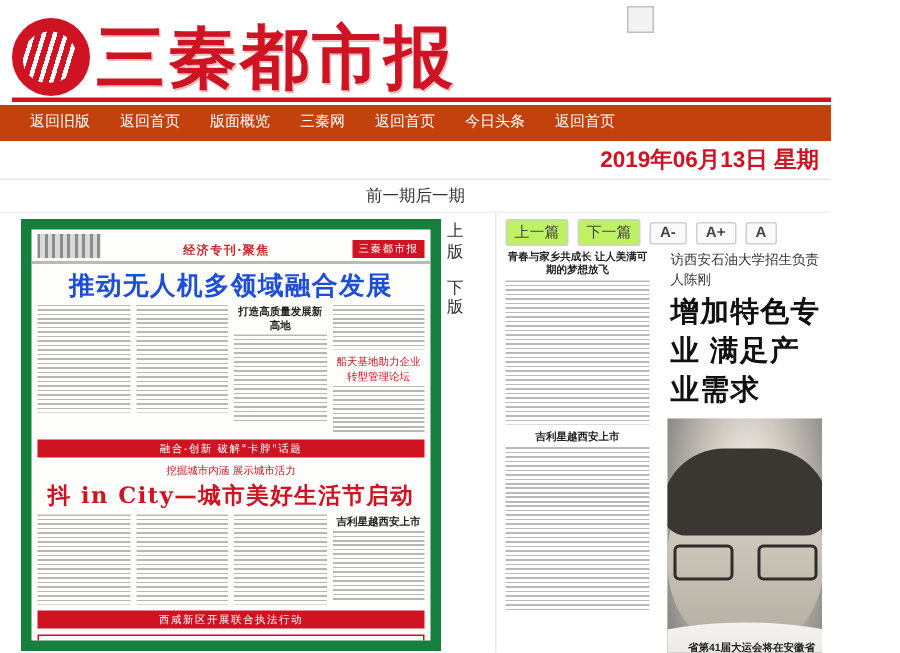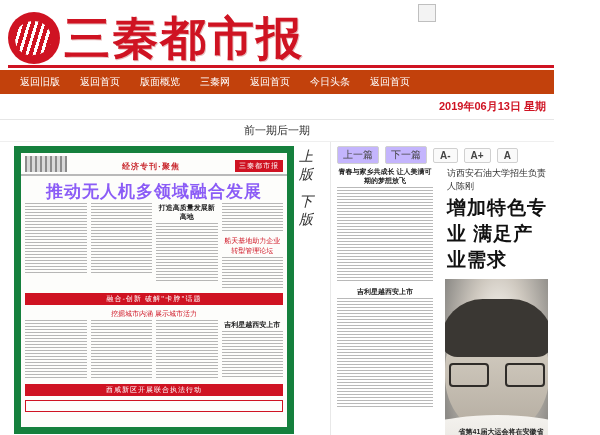--- a/index.html
+++ b/index.html
@@ -87,7 +87,7 @@
   }
   .date-text {
     color: #cf1322;
-    font-size: 11px;
+    font-size: 15px;
     font-weight: bold;
     white-space: nowrap;
   }

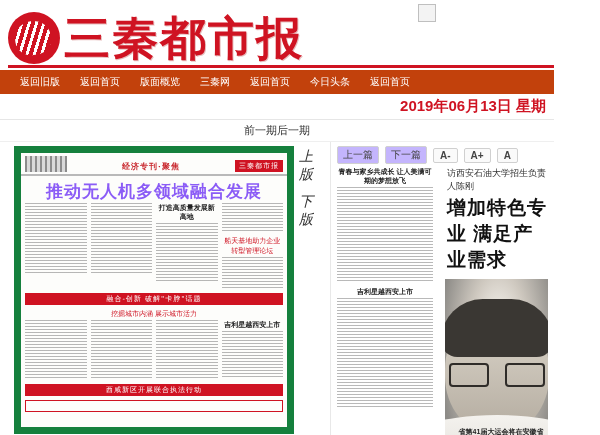--- a/index.html
+++ b/index.html
@@ -219,11 +219,9 @@
     left: 298px;
     top: 6px;
     width: 16px;
-    font-size: 14px;
+    font-size: 11px;
     color: #333;
-    text-align: center;
     line-height: 1.25;
-    font-style: italic;
   }
   .page-side div { cursor: pointer; margin-bottom: 10px; }
 

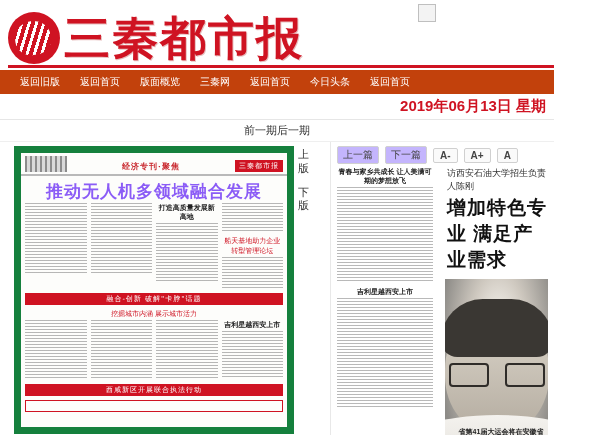--- a/index.html
+++ b/index.html
@@ -236,7 +236,7 @@
   }
   .nav-chip {
     border: 1px solid #d0d0d0;
-    background: #c4b5fd;
+    background: #bef264;
     padding: 1px 5px;
     border-radius: 2px;
     cursor: pointer;

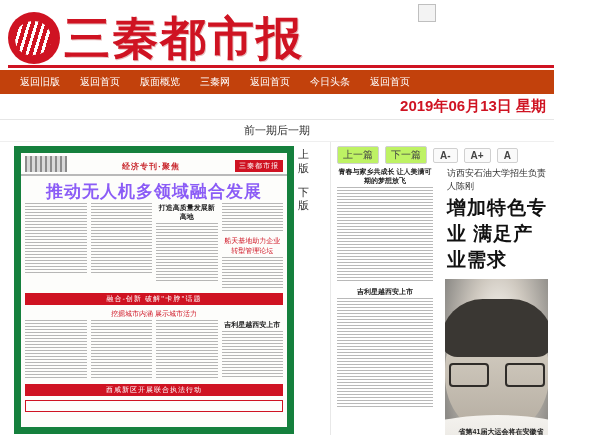--- a/index.html
+++ b/index.html
@@ -159,7 +159,7 @@
     letter-spacing: 1px;
   }
   .headline1 {
-    color: #8b5cf6;
+    color: #1d4ed8;
     font-weight: bold;
     font-size: 17px;
     letter-spacing: 1px;

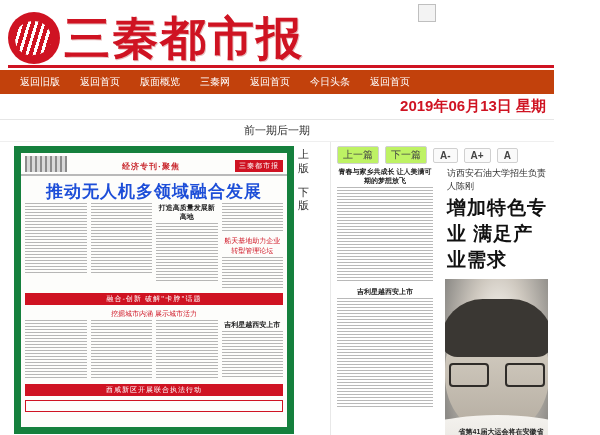--- a/index.html
+++ b/index.html
@@ -415,6 +415,7 @@
         <div class="banner-red">融合-创新 破解"卡脖"话题</div>
 
         <div class="section-label">挖掘城市内涵  展示城市活力</div>
+        <div class="headline2">抖 in City—城市美好生活节启动</div>
 
         <div class="cols">
           <div class="col">

